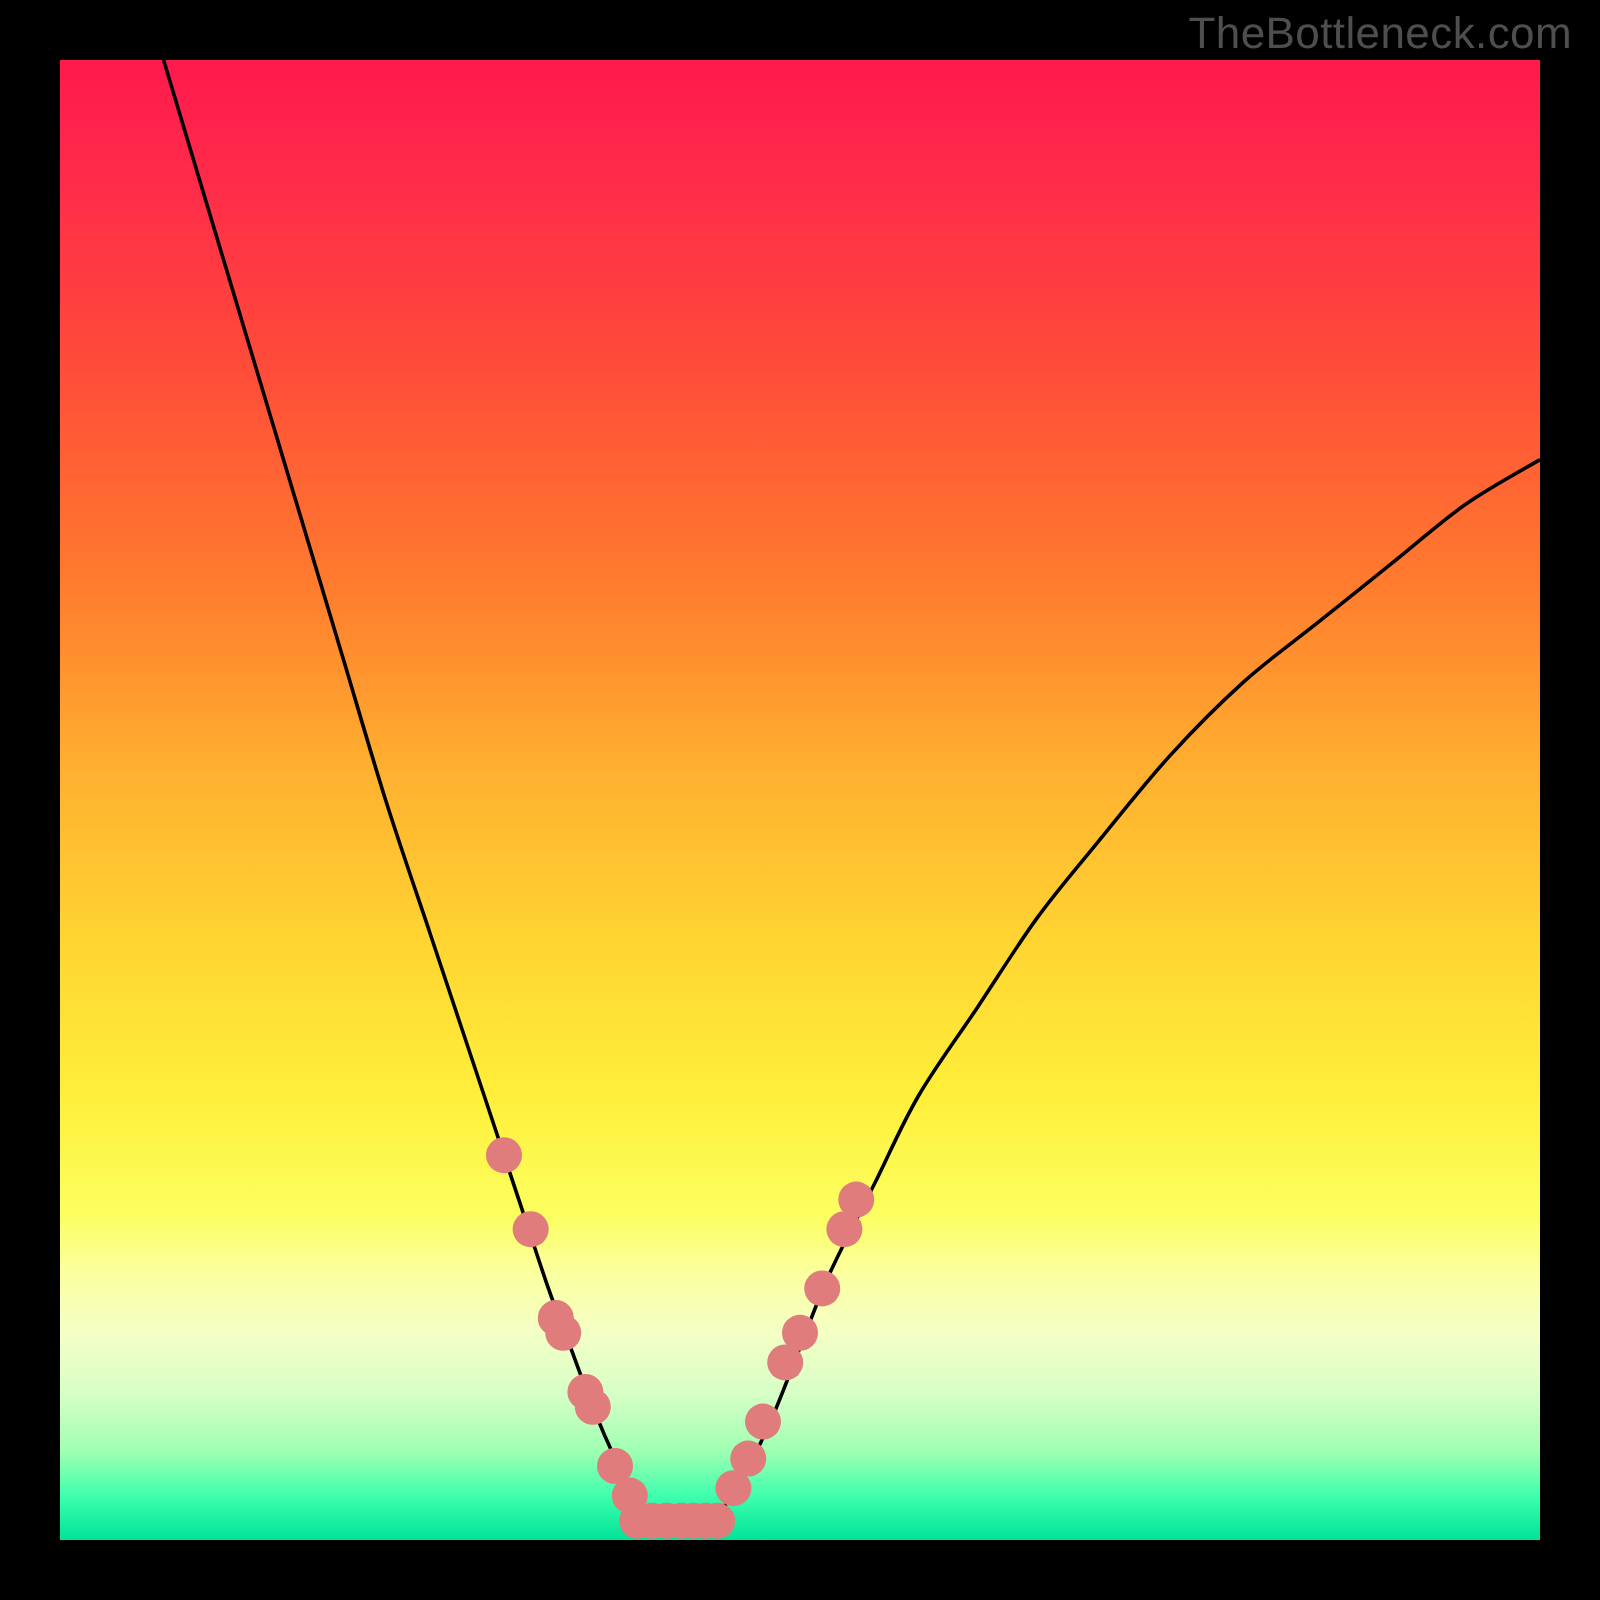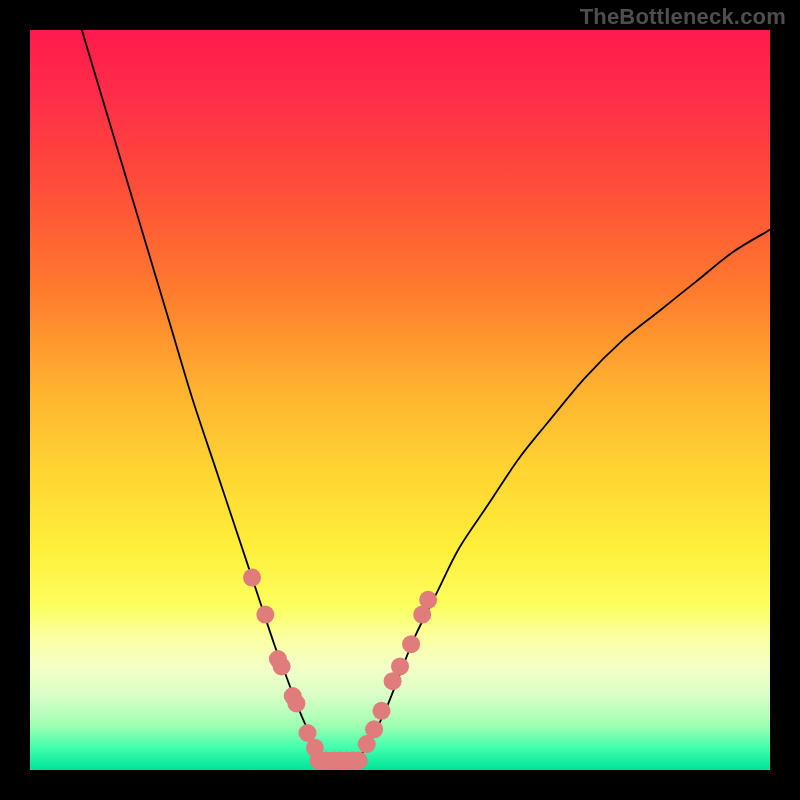--- a/index.html
+++ b/index.html
@@ -43,7 +43,7 @@
     right: 14px;
     color: #4e4e4e;
     font-size: 22px;
-    font-weight: 700;
+    font-weight: 400;
     letter-spacing: .2px;
     pointer-events: none;
   }

